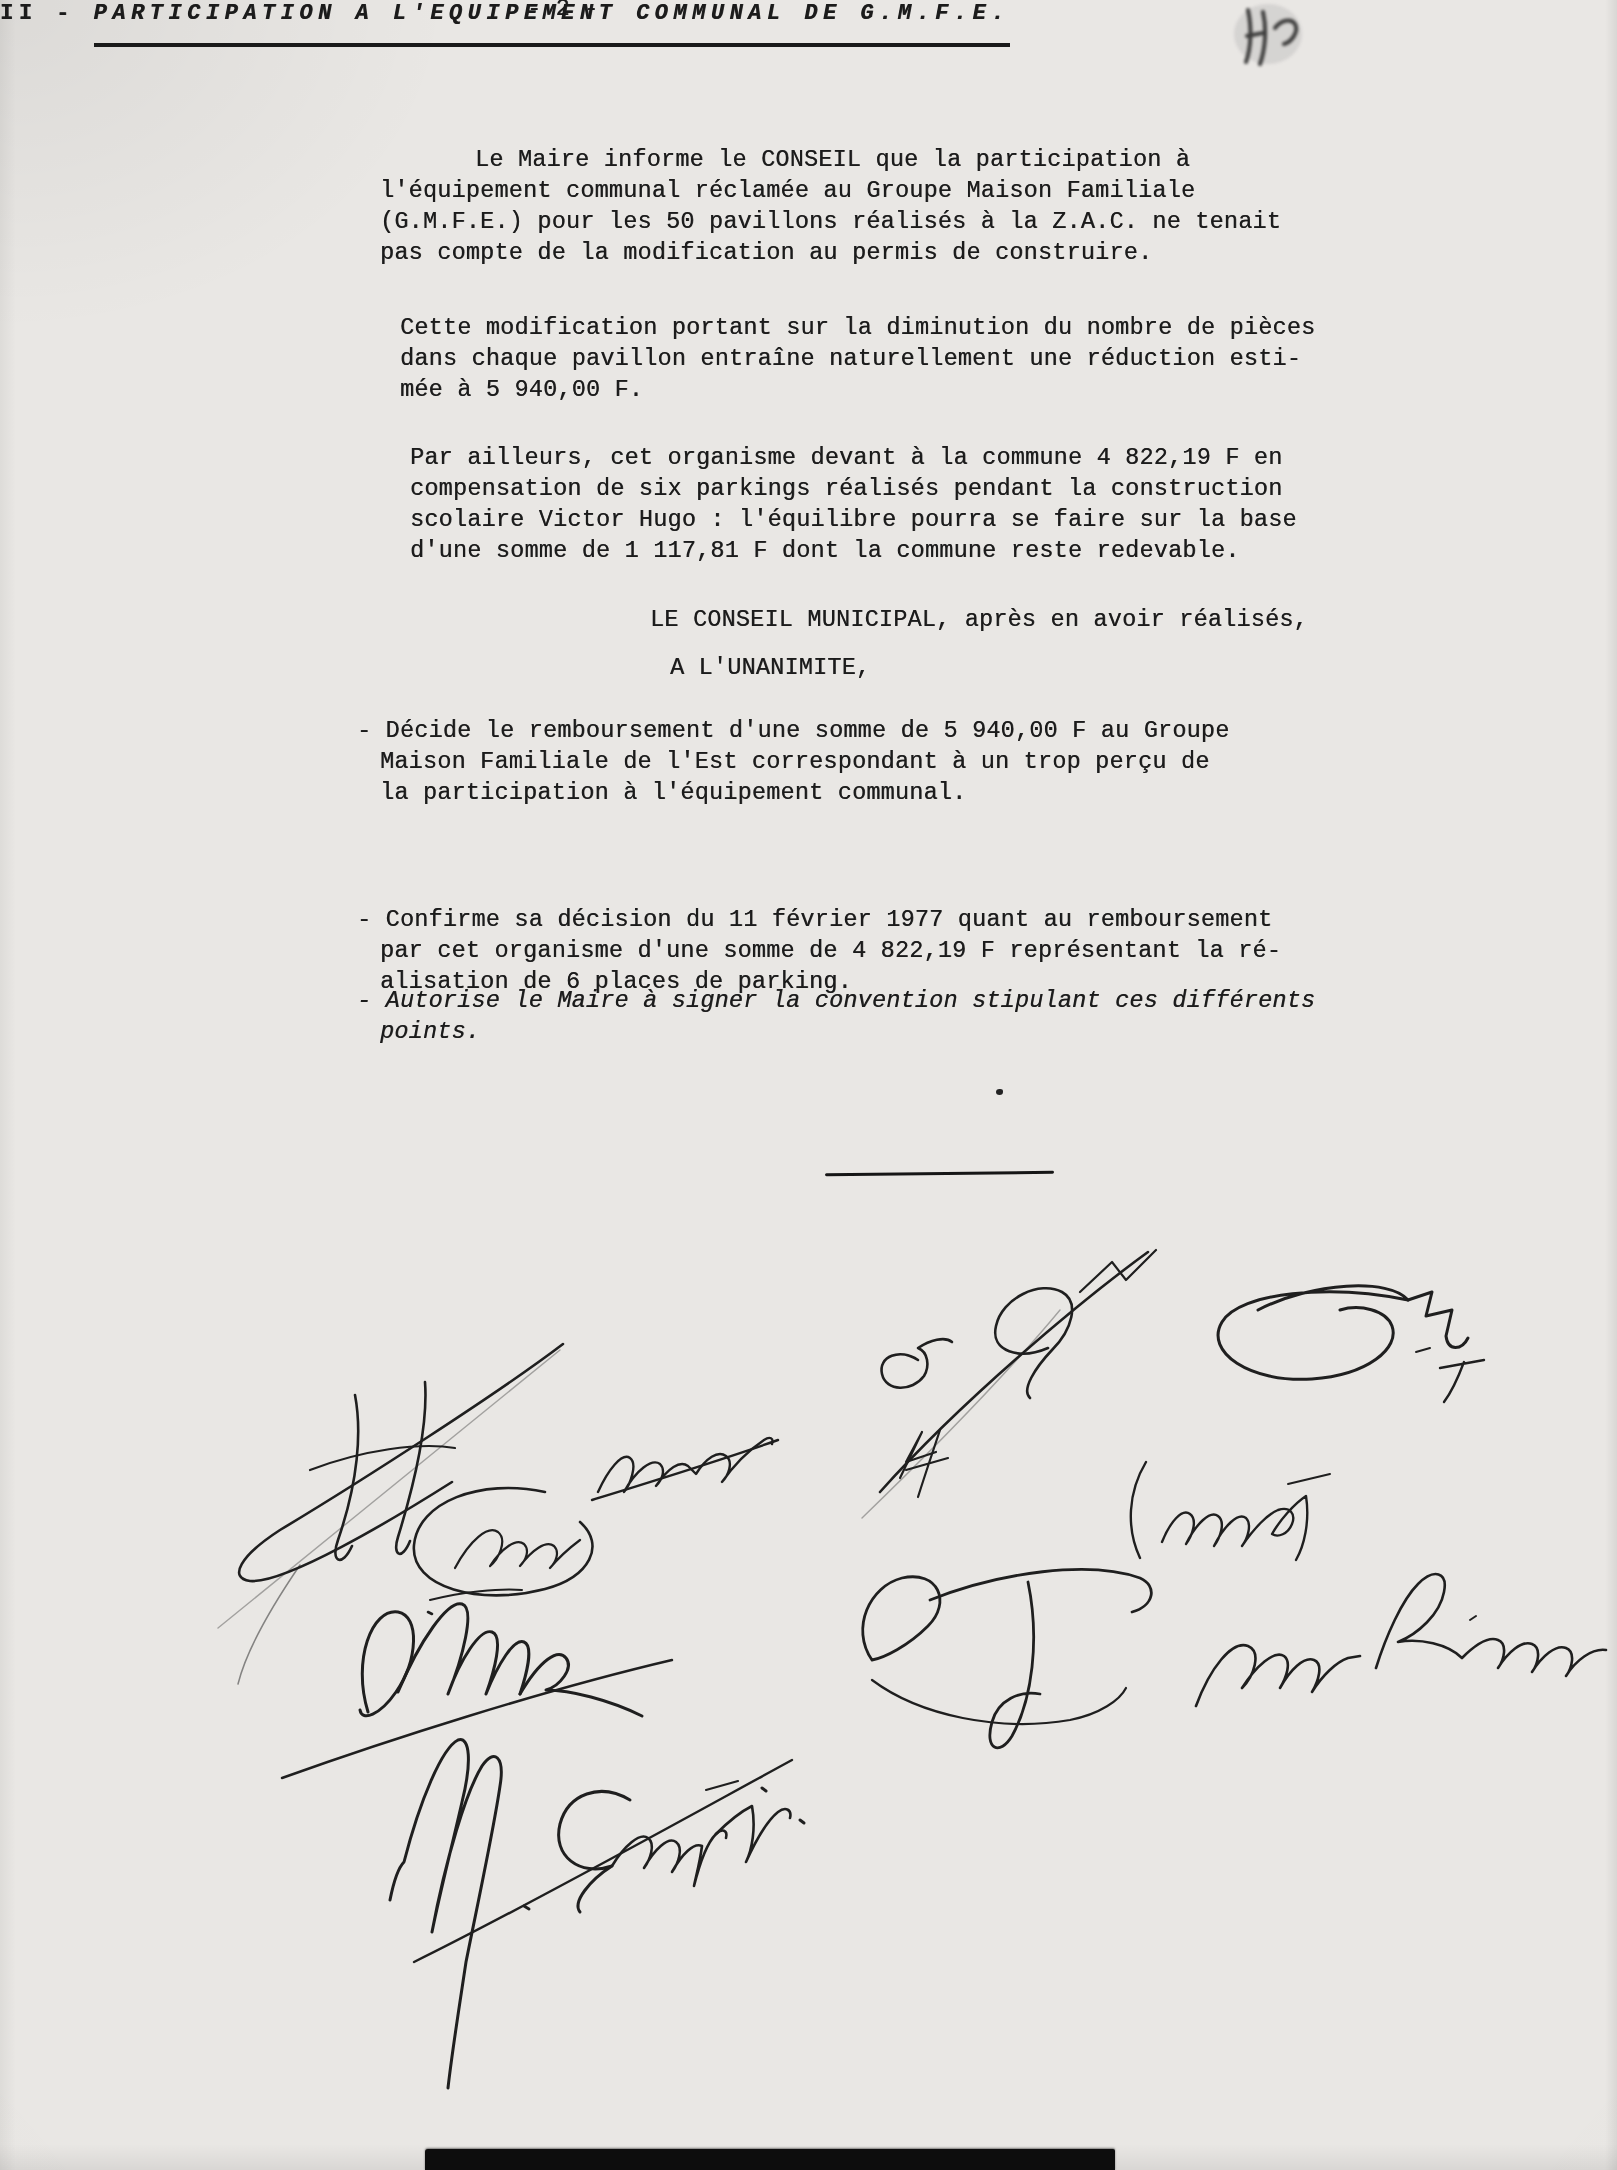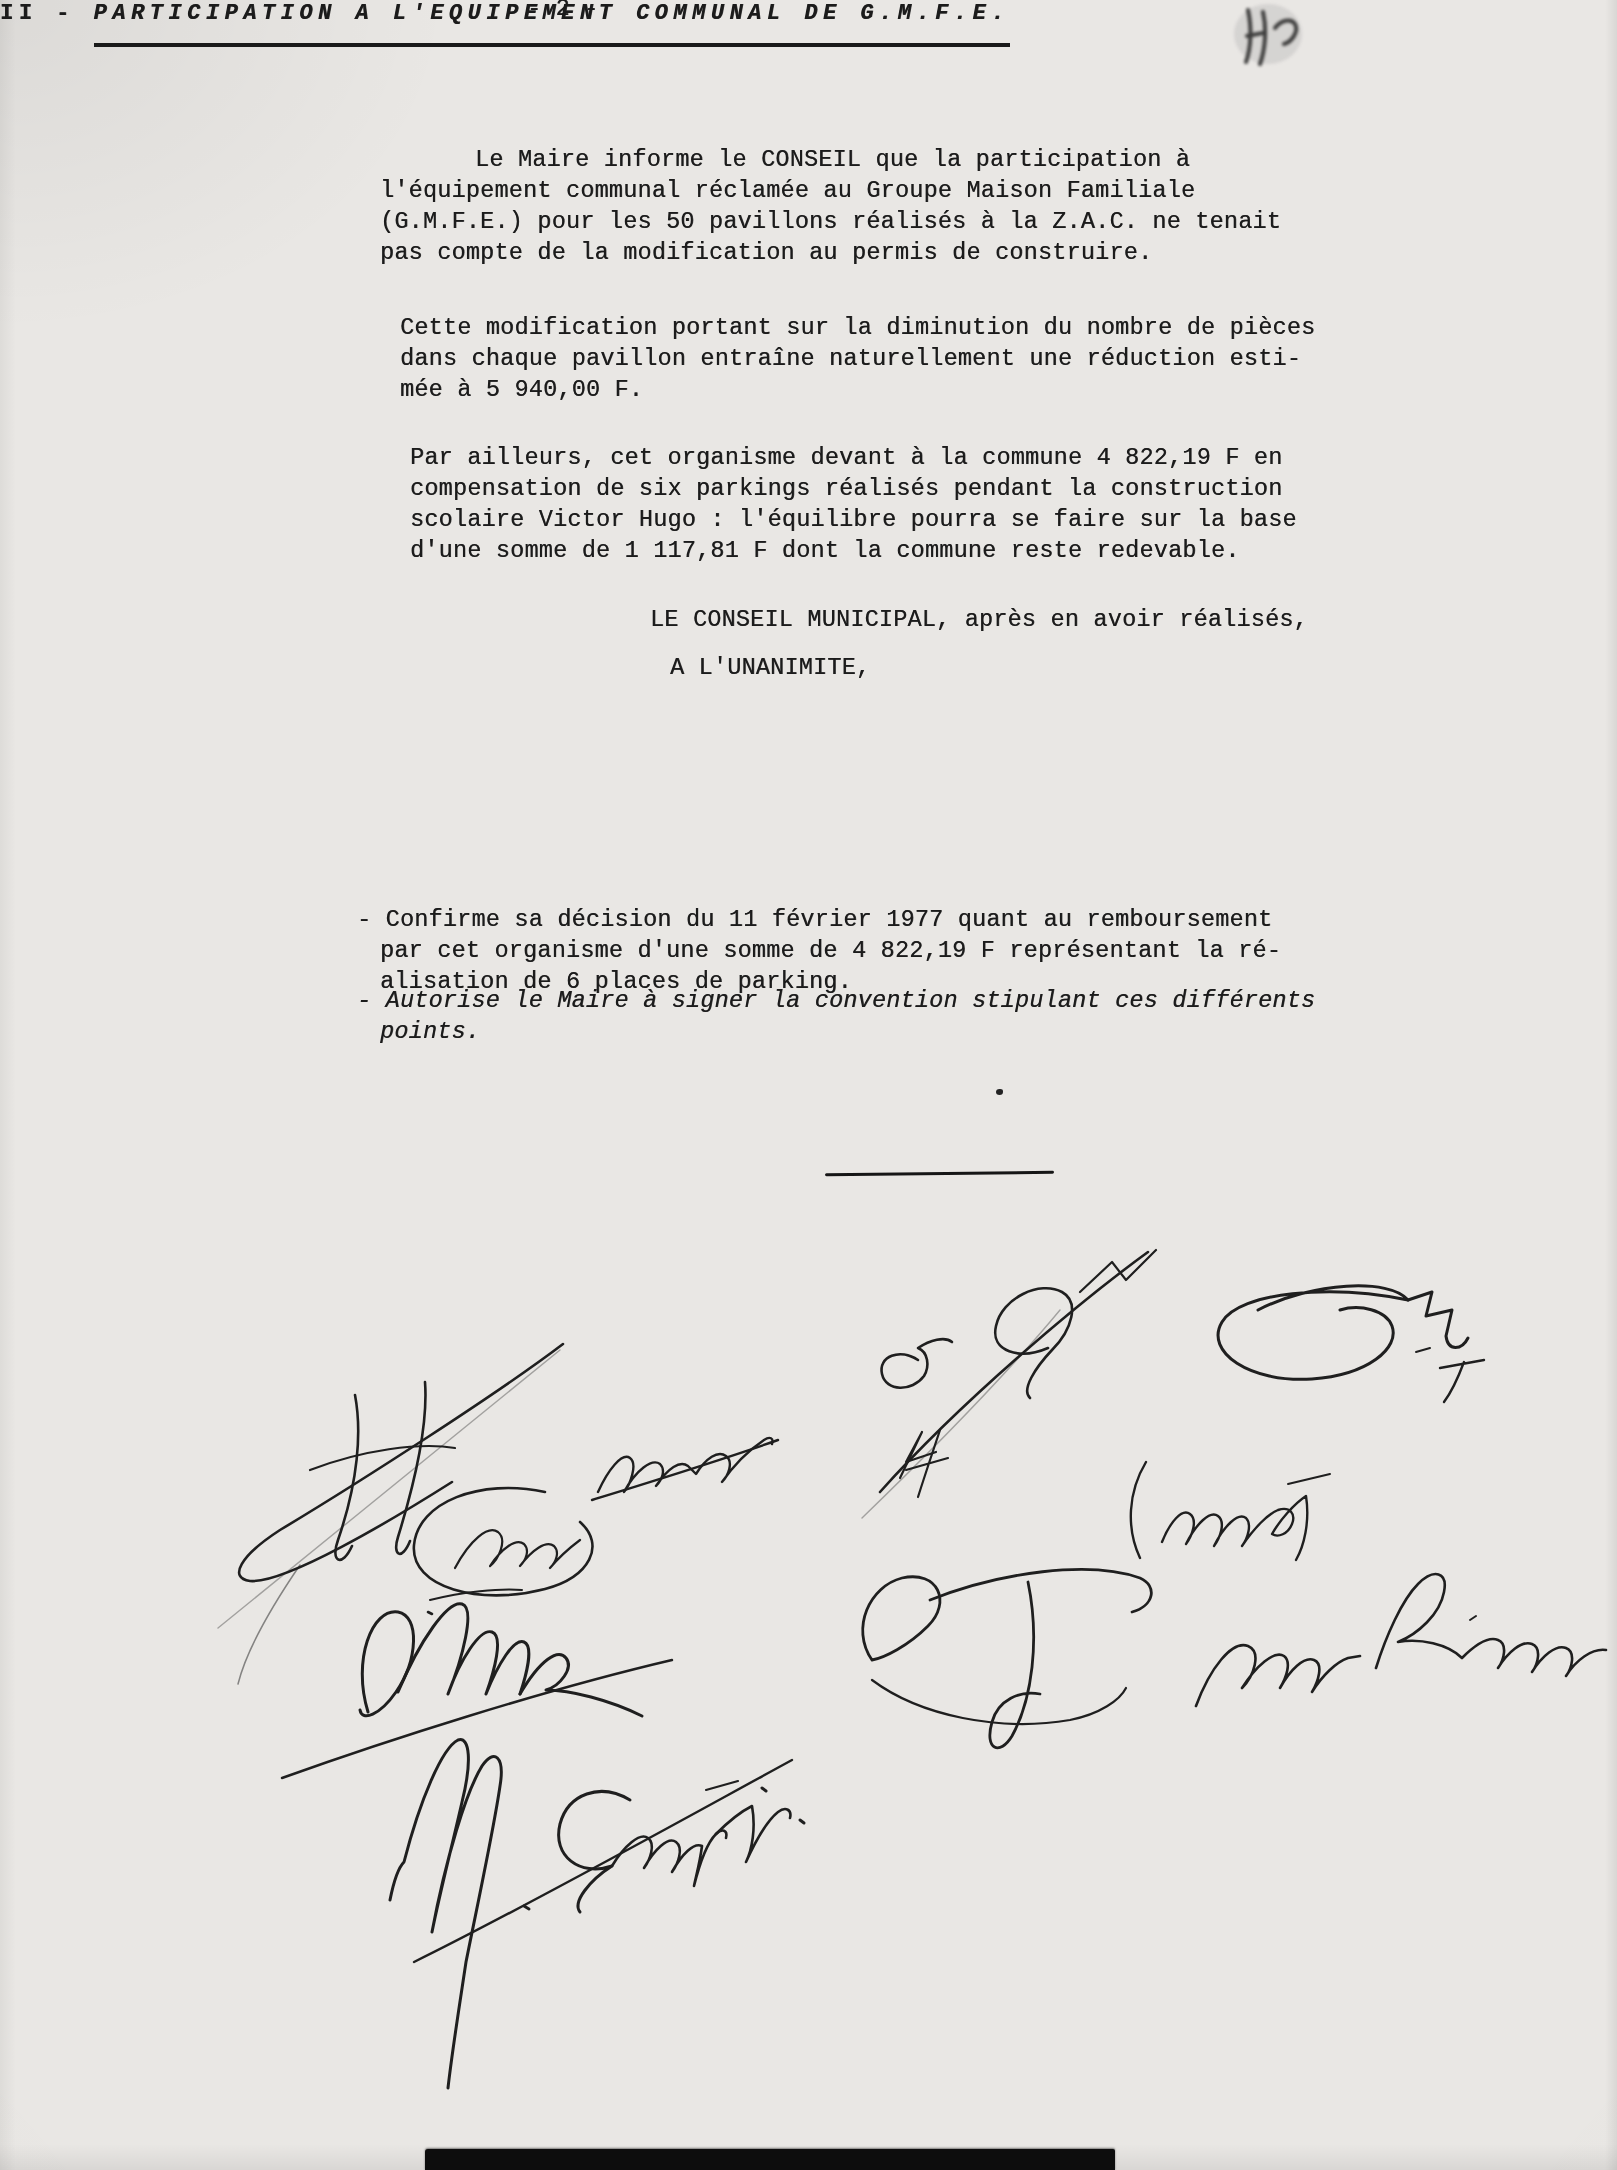--- a/index.html
+++ b/index.html
@@ -108,6 +108,9 @@
   <div class="typed res-1">LE CONSEIL MUNICIPAL, après en avoir réalisés,</div>
   <div class="typed res-2">A L'UNANIMITE,</div>
 
+  <div class="typed decision dec-1">- Décide le remboursement d'une somme de 5 940,00 F au Groupe
+Maison Familiale de l'Est correspondant à un trop perçu de
+la participation à l'équipement communal.</div>
   <div class="typed decision dec-2">- Confirme sa décision du 11 février 1977 quant au remboursement
 par cet organisme d'une somme de 4 822,19 F représentant la ré-
 alisation de 6 places de parking.</div>

